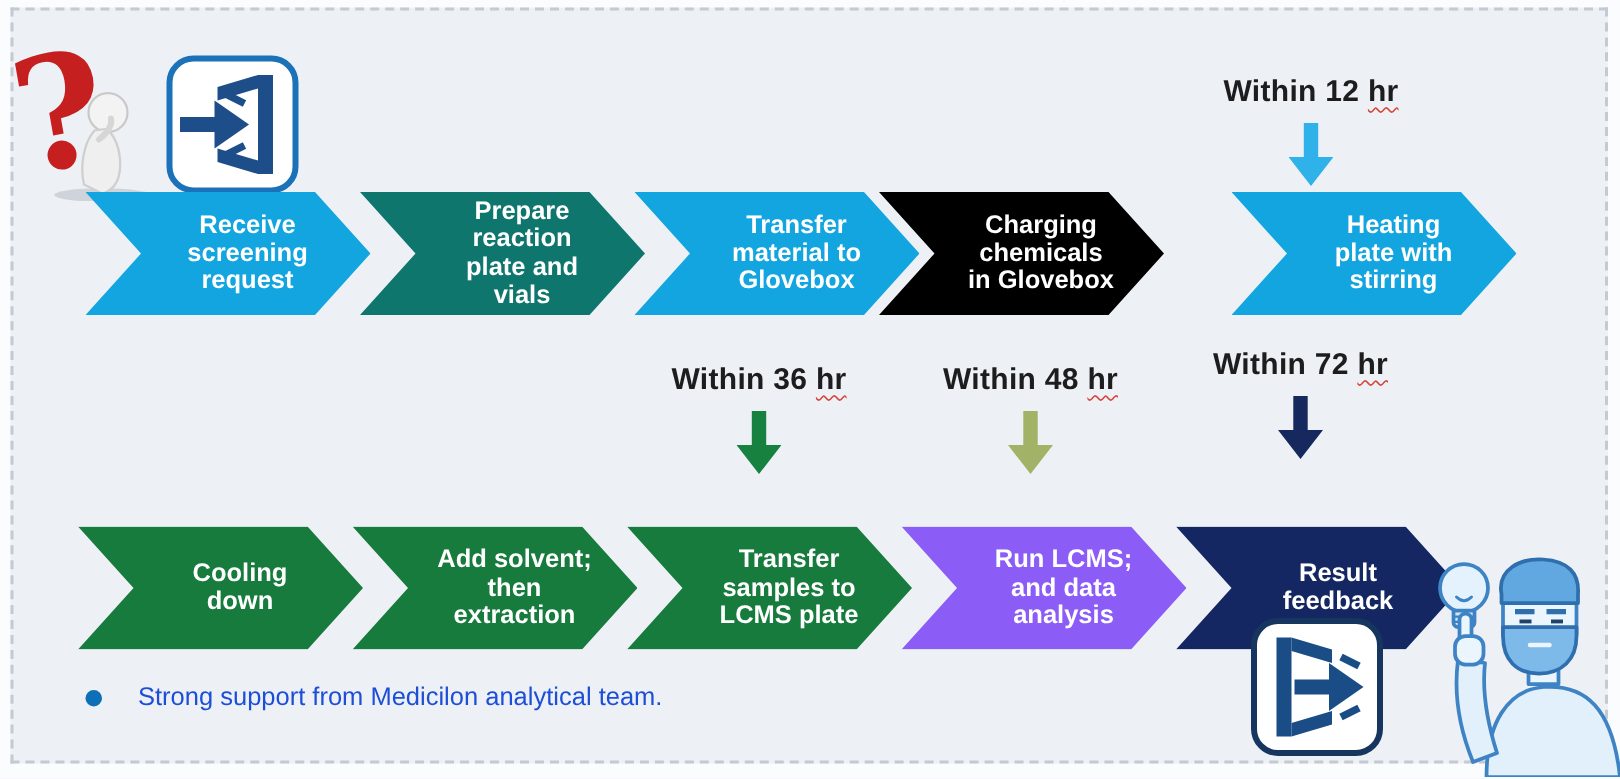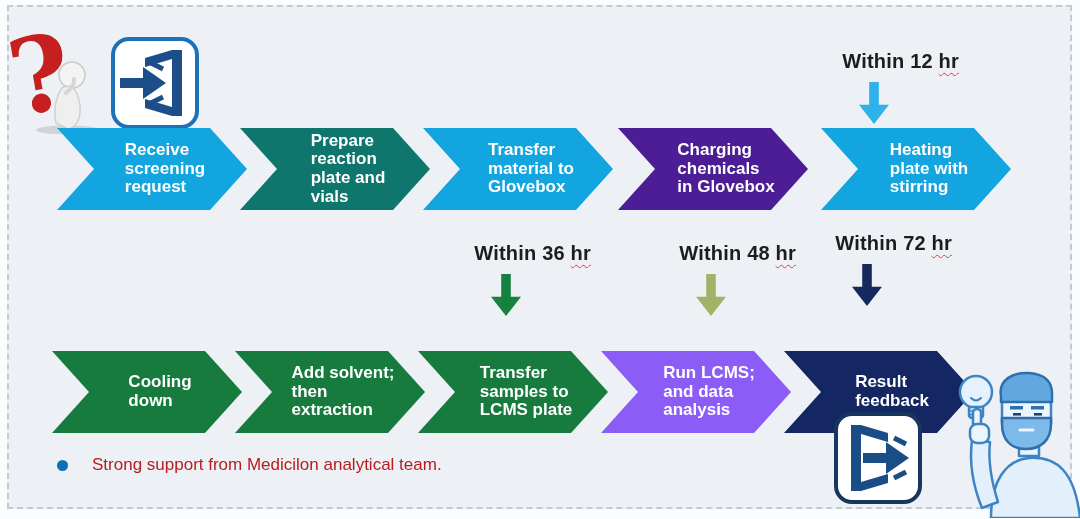--- a/index.html
+++ b/index.html
@@ -23,7 +23,7 @@
   .row-top .chev{top:128px;}
   .row-bottom .chev{top:319px;margin-top:32px;}
   
-  .timer{position:absolute;width:170px;text-align:right;}
+  .timer{position:absolute;width:170px;text-align:center;}
   .timer .lbl{font-size:20px;font-weight:bold;color:#1d1d1d;letter-spacing:.2px;}
   .timer .hr{
     text-decoration-line:underline;text-decoration-style:wavy;

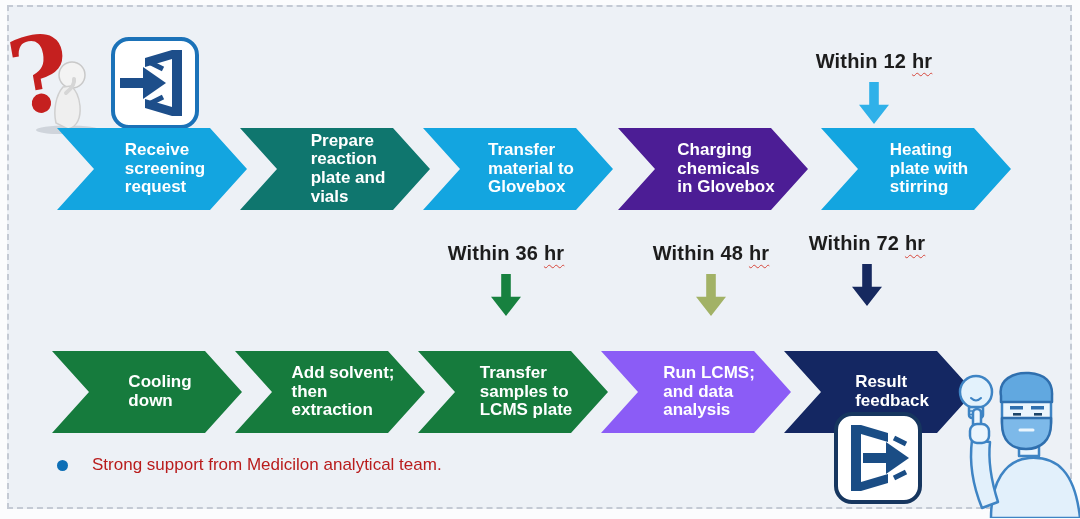--- a/index.html
+++ b/index.html
@@ -16,7 +16,7 @@
     position:absolute;height:82px;width:190px;box-sizing:border-box;
     display:flex;align-items:center;justify-content:center;
     padding-left:36px;padding-right:10px;
-    color:#fff;font-weight:bold;font-size:17px;line-height:1.1;
+    color:#fff;font-weight:bold;font-size:17px;line-height:1.1;text-align:center;
     clip-path:polygon(0 0, calc(100% - 37px) 0, 100% 50%, calc(100% - 37px) 100%, 0 100%, 37px 50%);
   }
   .chev span{white-space:pre-line;}

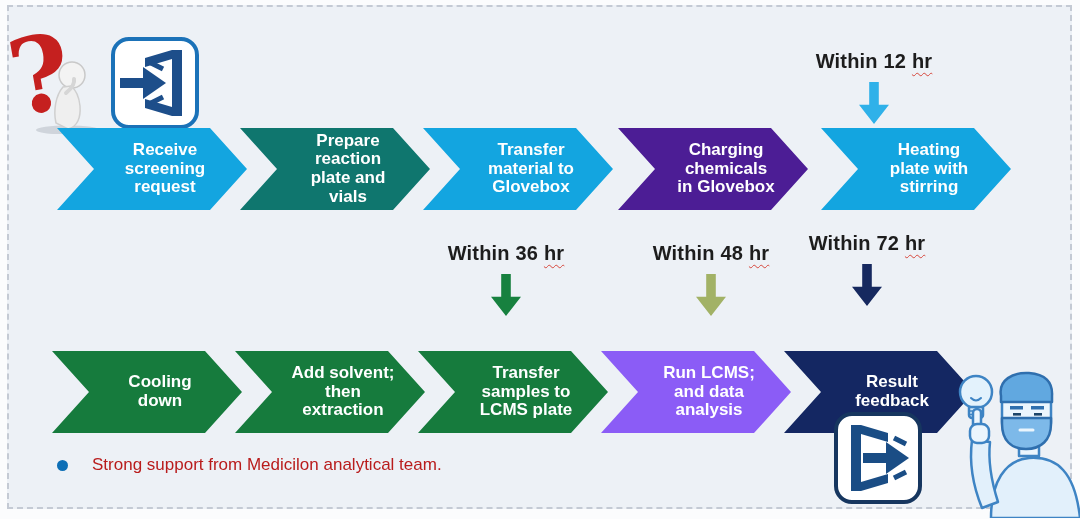--- a/index.html
+++ b/index.html
@@ -88,7 +88,7 @@
 material to
 Glovebox</span>
       </div>
-    <div class="chev" style="left: 618px; background: #4c1d95;">
+    <div class="chev" style="left: 586px; background: #000000;">
         <span>Charging
 chemicals
 in Glovebox</span>

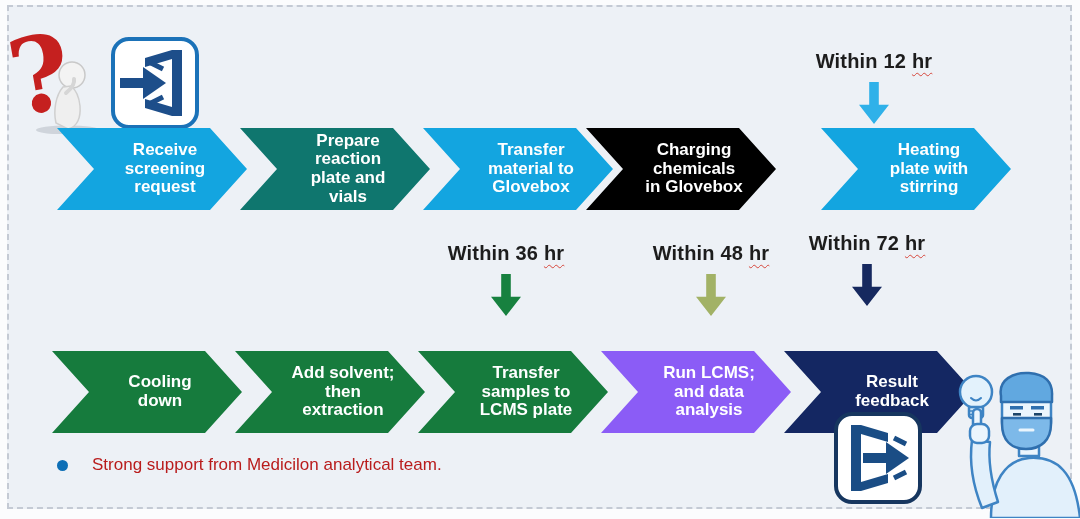--- a/index.html
+++ b/index.html
@@ -134,7 +134,7 @@
     <div class="lbl"><span>Within 36</span>&nbsp;<span class="hr">hr</span></div>
     <div class="down-arrow" style="background: rgb(23, 129, 63);"></div>
   </div>
-  <div class="timer" style="left:626px;top:242px;">
+  <div class="timer" style="left:602px;top:242px;">
     <div class="lbl"><span>Within 48</span>&nbsp;<span class="hr">hr</span></div>
     <div class="down-arrow" style="background: rgb(162, 178, 102);"></div>
   </div>

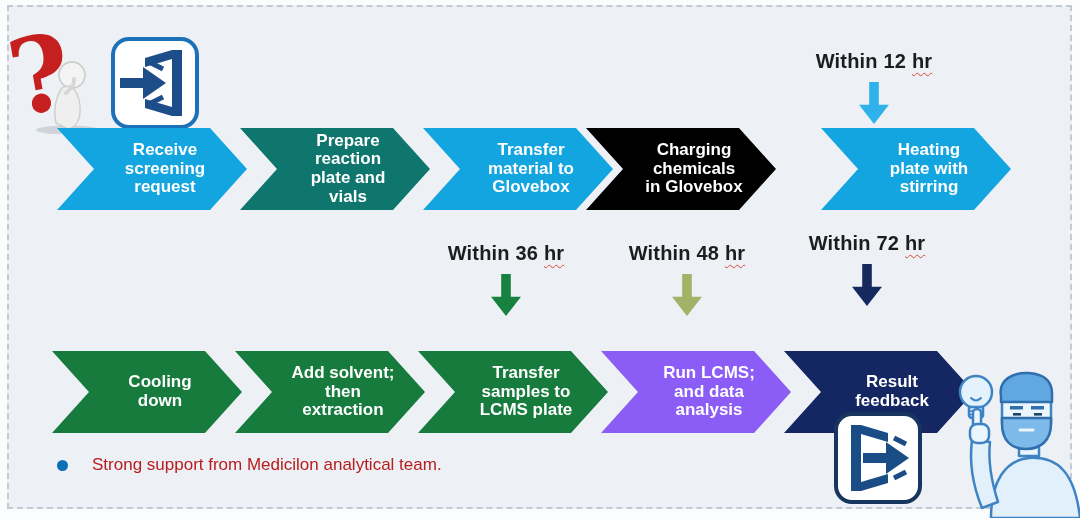--- a/index.html
+++ b/index.html
@@ -145,7 +145,7 @@
 
   <div class="footnote">
     <span class="dot" style="background: rgb(13, 111, 182);"></span>
-    <span class="txt" style="color: #b91c1c;">Strong support from Medicilon analytical team.</span>
+    <span class="txt" style="color: #1d4ed8;">Strong support from Medicilon analytical team.</span>
   </div>
 
   <div class="icon-abs" style="left:833px;top:411px;width:90px;height:94px;">

